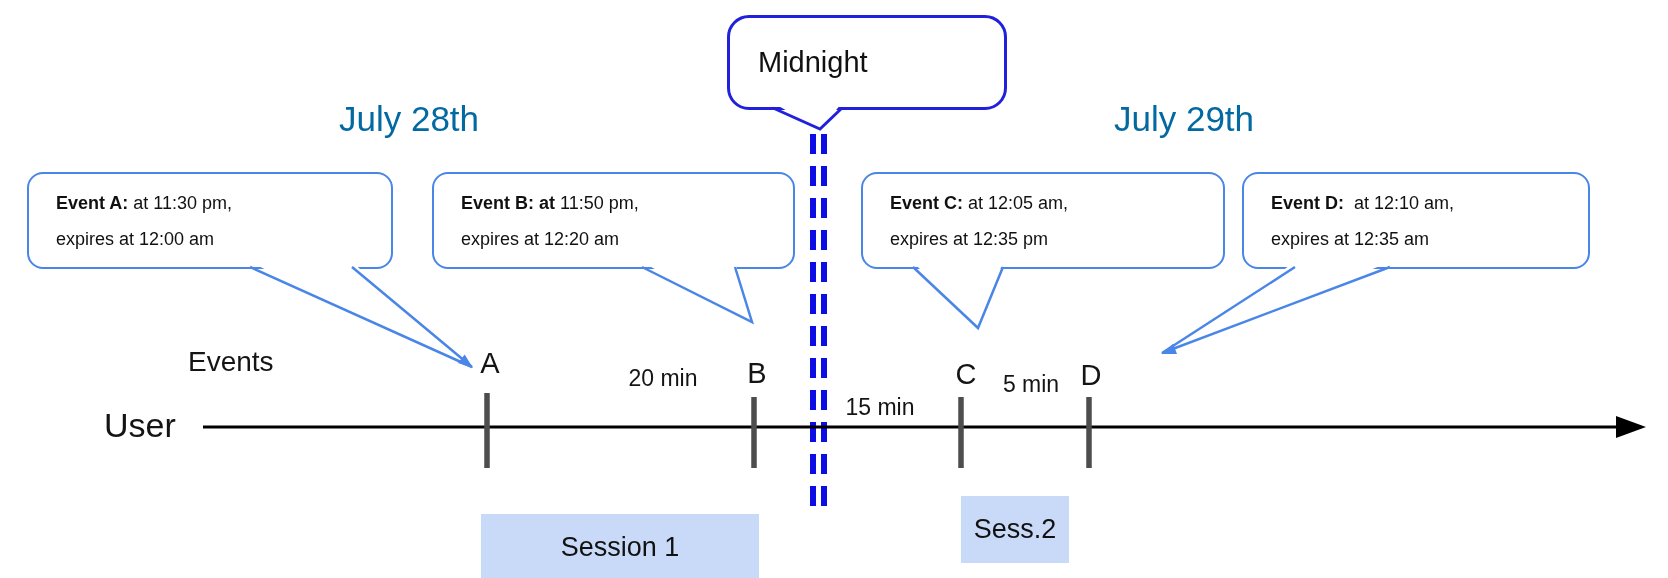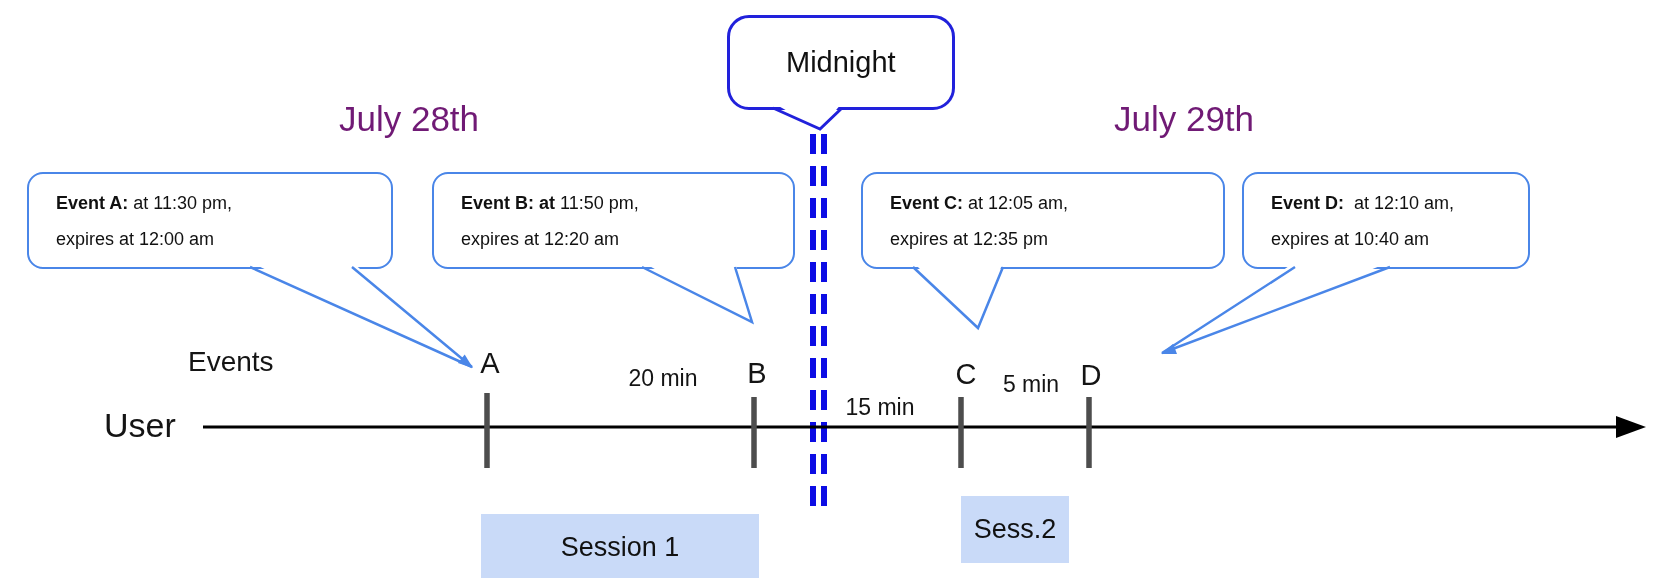--- a/index.html
+++ b/index.html
@@ -14,9 +14,9 @@
   .date-right{left:1184px;}
 
   
-  .midnight-bubble{position:absolute;left:727px;top:15px;width:228px;height:95px;
+  .midnight-bubble{position:absolute;left:727px;top:15px;width:280px;height:95px;
       background:#fff;border:3px solid #2121db;border-radius:22px;z-index:1;
-      display:flex;align-items:center;box-sizing:border-box;padding-left:28px;}
+      display:flex;align-items:center;box-sizing:border-box;}
   .midnight-bubble .txt{font-size:29px;padding-left:28px;white-space:pre;}
 
   

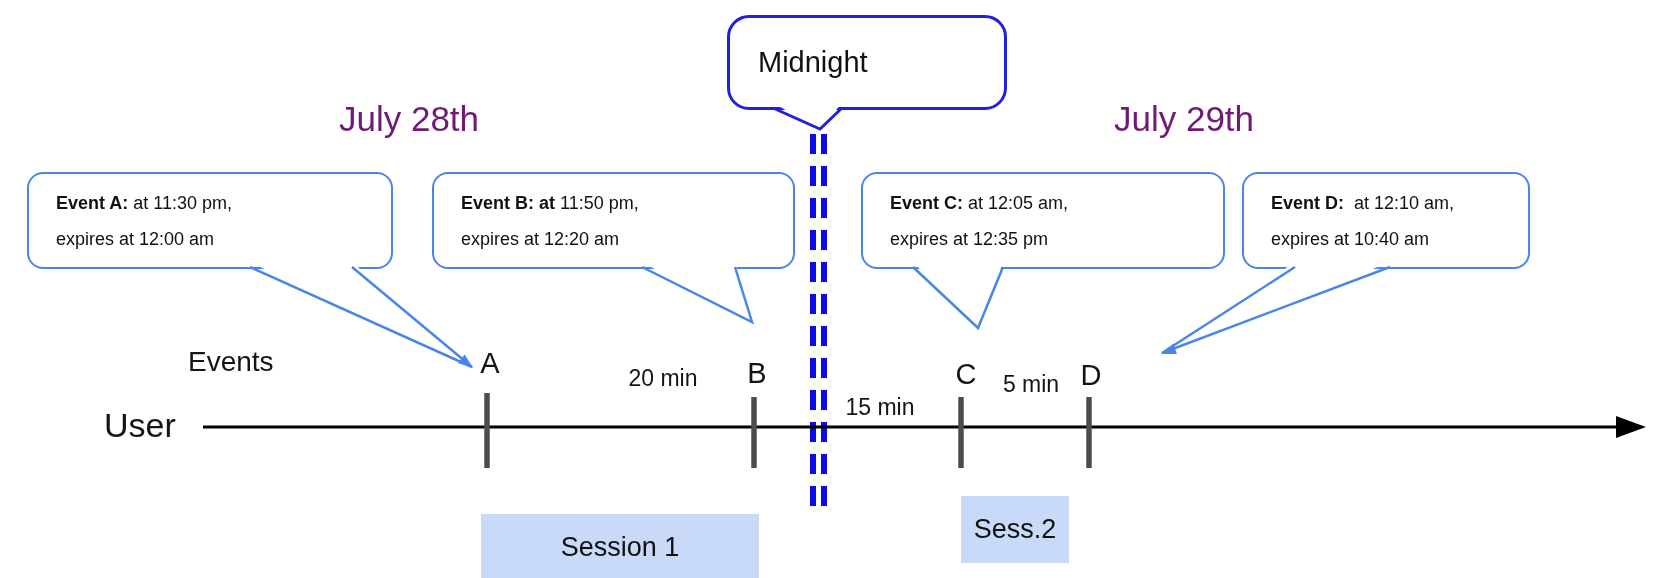--- a/index.html
+++ b/index.html
@@ -8,7 +8,7 @@
   .stage{position:absolute;inset:0;}
 
   
-  .date-label{position:absolute;top:99px;font-size:35px;color:#701a75;
+  .date-label{position:absolute;top:99px;font-size:35px;color:#0369a1;
               transform:translateX(-50%);white-space:pre;}
   .date-left{left:409px;}
   .date-right{left:1184px;}

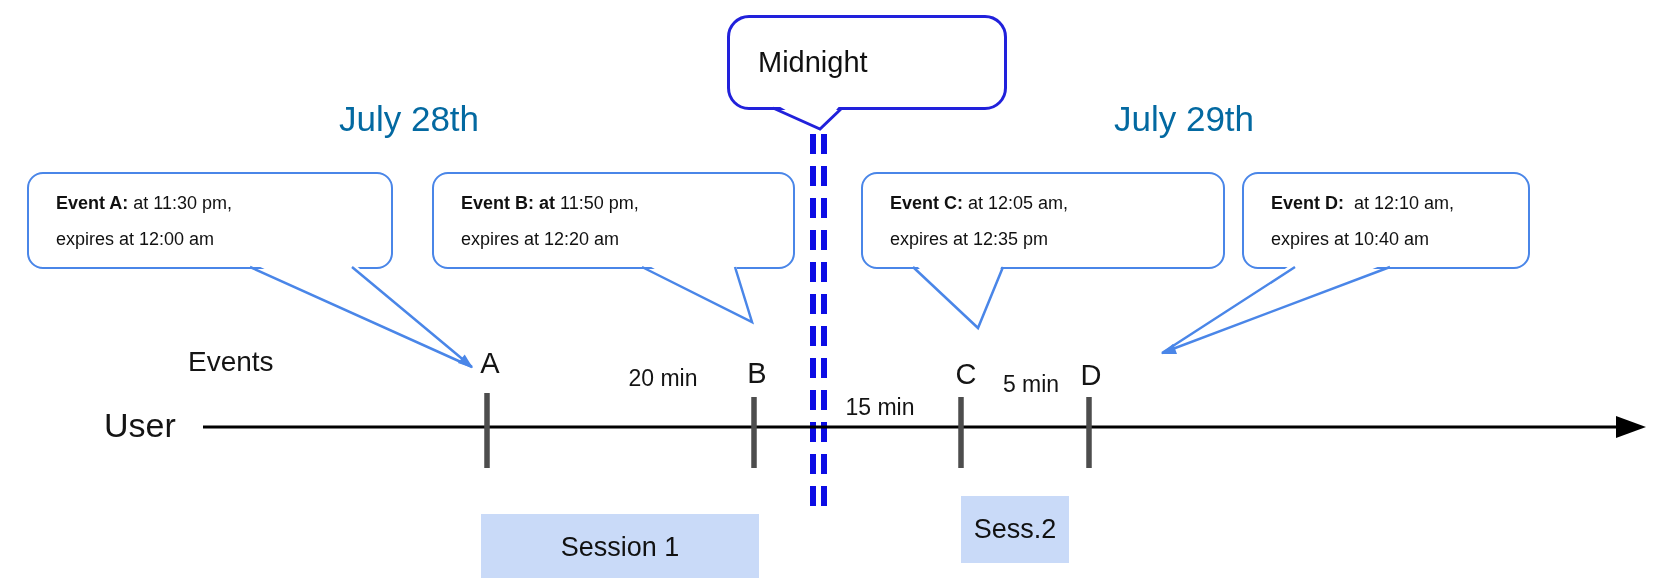--- a/index.html
+++ b/index.html
@@ -28,7 +28,7 @@
   .callout-a{left:27px;width:366px;}
   .callout-b{left:432px;width:363px;}
   .callout-c{left:861px;width:364px;}
-  .callout-d{left:1242px;width:288px;}
+  .callout-d{left:1242px;width:348px;}
 
   
   svg.overlay{position:absolute;inset:0;z-index:2;pointer-events:none;}

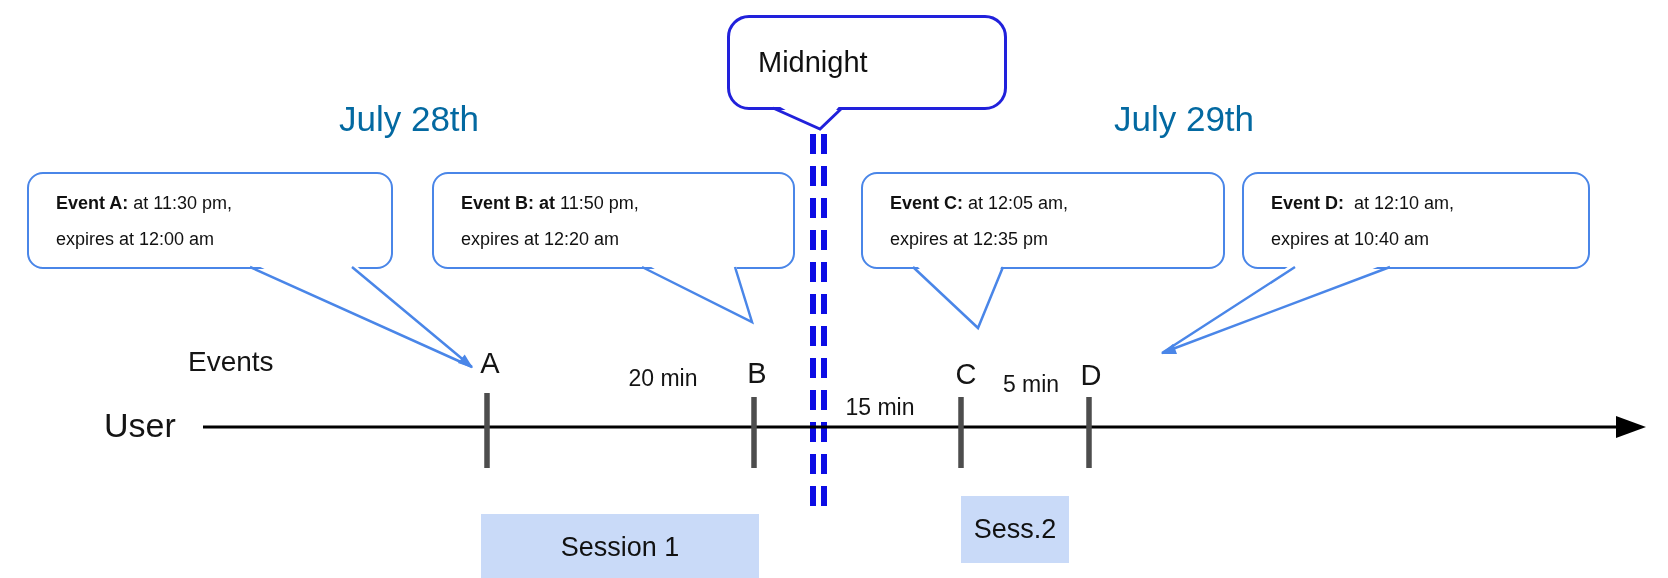--- a/index.html
+++ b/index.html
@@ -79,7 +79,7 @@
   </div>
   <div class="callout callout-d">
     <div class="line"><span class="b">Event D:</span><span>  at 12:10 am,</span></div>
-    <div class="line">expires at 10:40 am</div>
+    <div class="line">expires at 12:35 am</div>
   </div>
 
   <svg class="overlay" width="1668" height="578" viewBox="0 0 1668 578">

